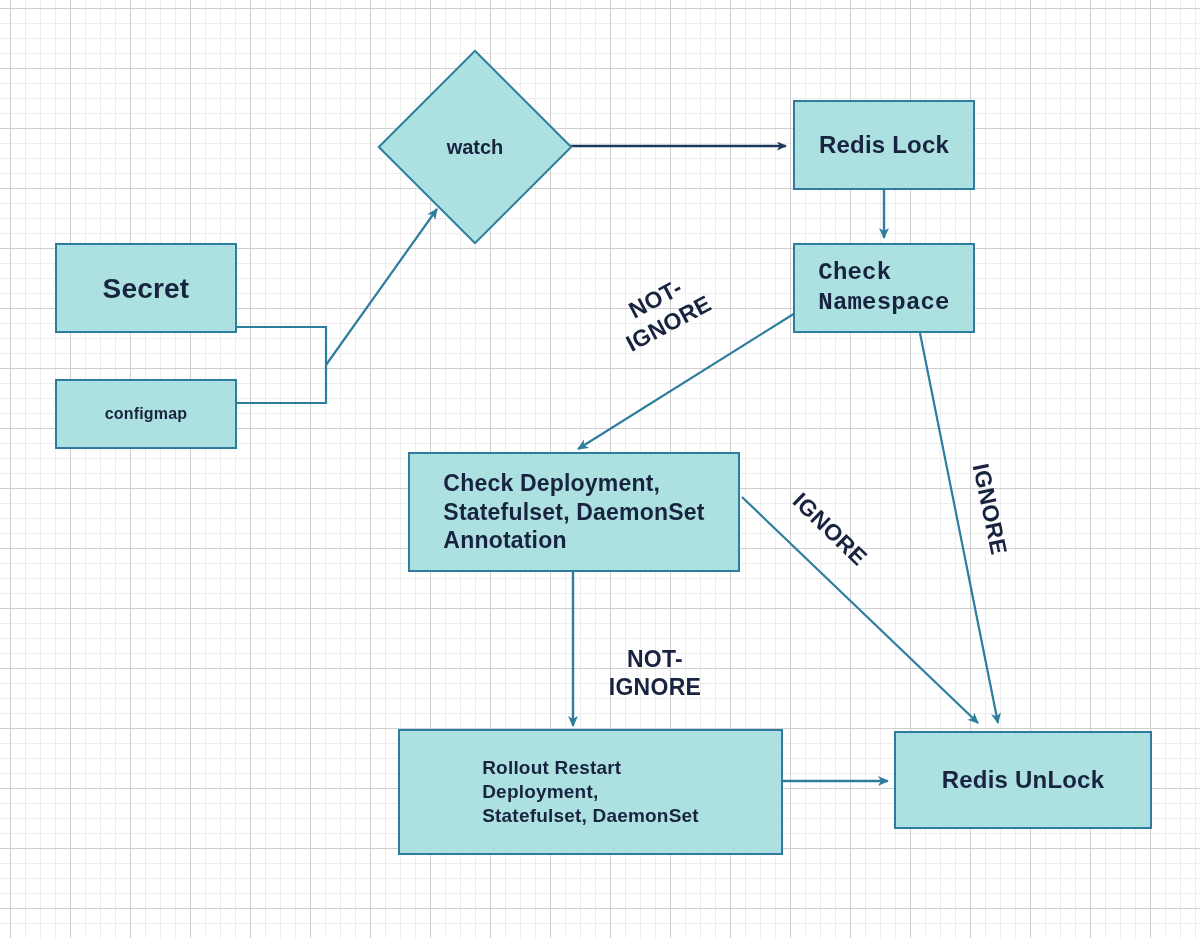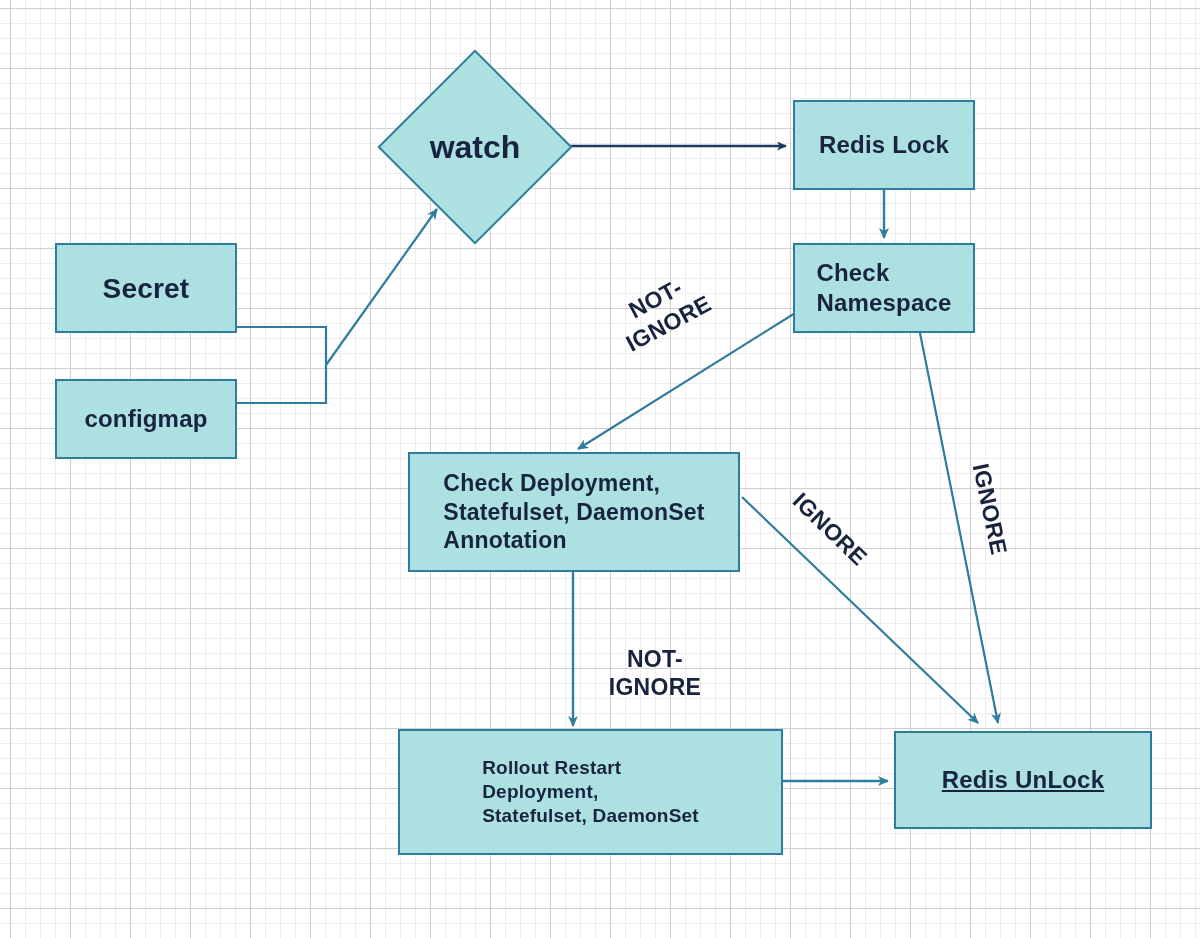--- a/index.html
+++ b/index.html
@@ -74,7 +74,7 @@
     justify-content: center;
     color: #18243f;
     font-weight: bold;
-    font-size: 32px;
+    font-size: 20px;
   }
   .edge-label {
     position: absolute;

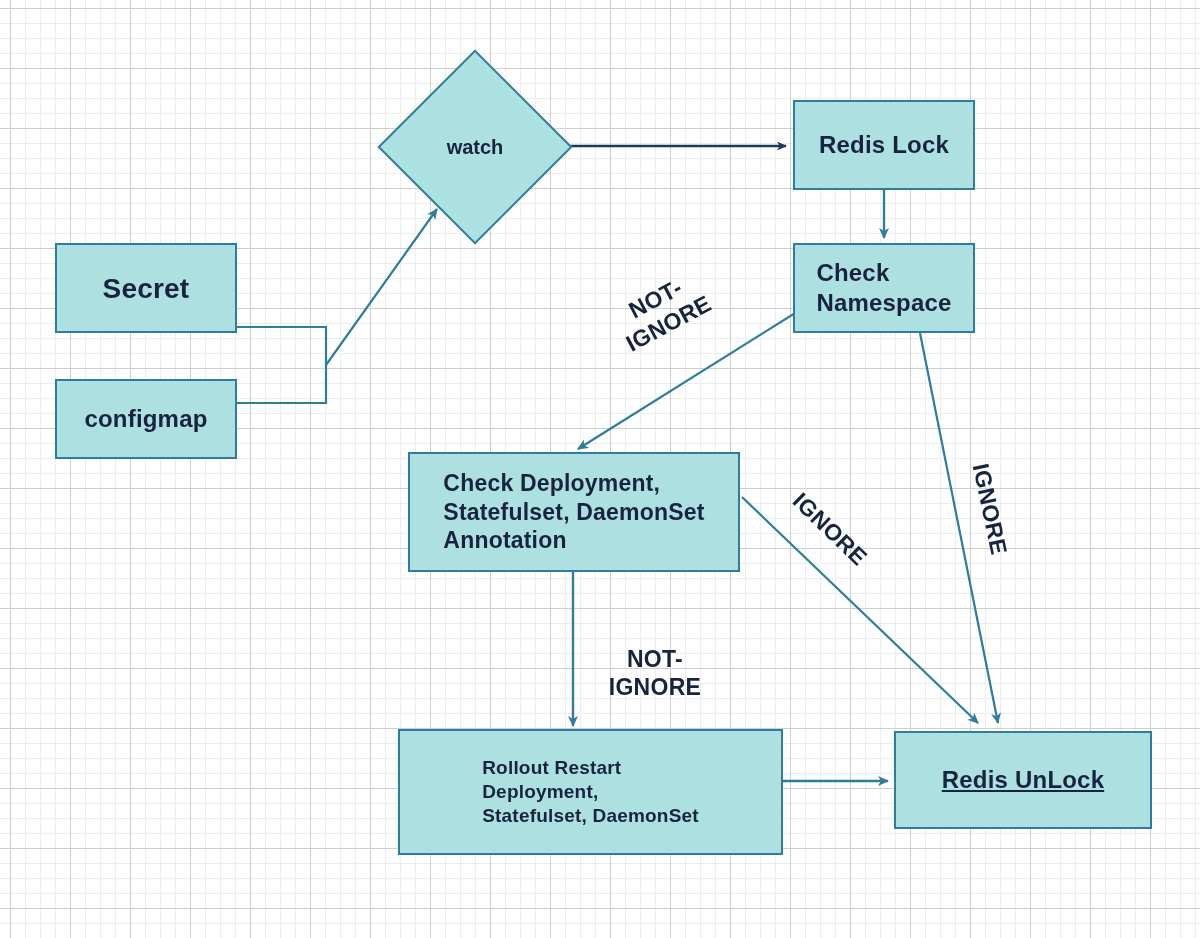--- a/index.html
+++ b/index.html
@@ -153,7 +153,7 @@
     <span class="node-text">Redis Lock</span>
   </div>
 
-  <div class="node" style="left:793px; top:243px; width:182px; height:90px; font-size:24px;">
+  <div class="node" style="left:793px; top:243px; width:182px; height:90px; font-size:24px;font-family:Liberation Mono, monospace;">
     <span class="node-text">Check
 Namespace</span>
   </div>

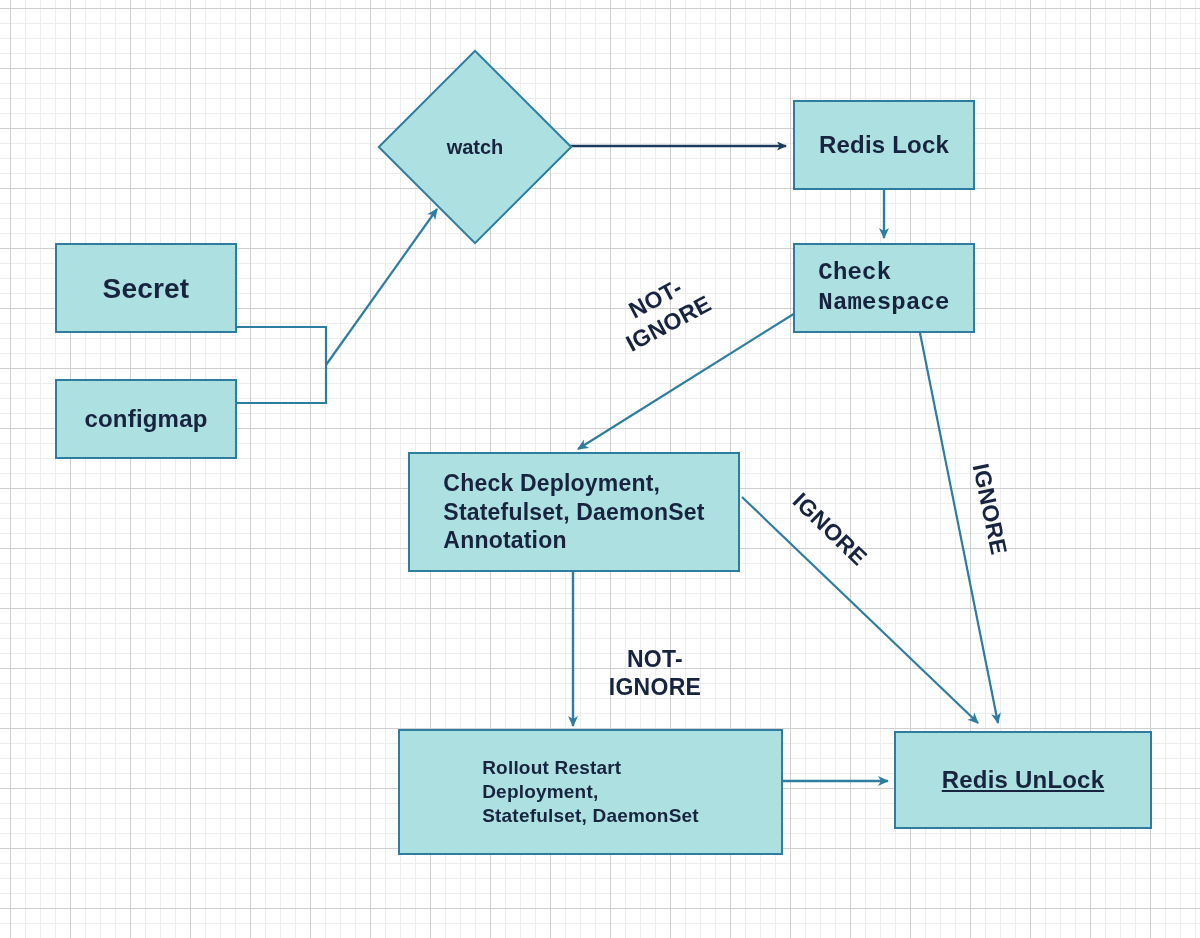--- a/index.html
+++ b/index.html
@@ -140,7 +140,7 @@
     <span class="node-text">Secret</span>
   </div>
 
-  <div class="node" style="left:55px; top:379px; width:182px; height:80px; font-size:24px;">
+  <div class="node" style="left:55px; top:379px; width:182px; height:70px; font-size:16px;">
     <span class="node-text">configmap</span>
   </div>
 

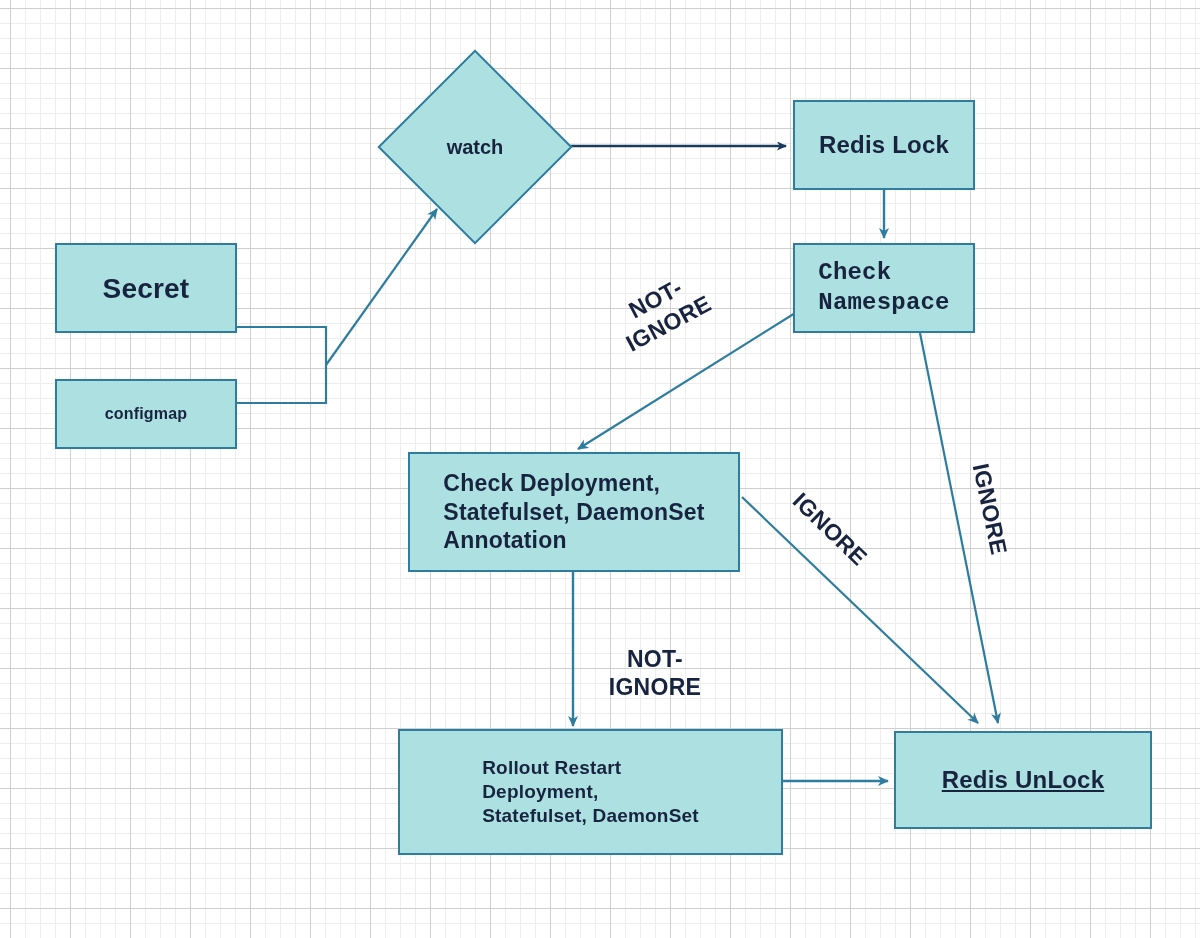--- a/index.html
+++ b/index.html
@@ -170,7 +170,7 @@
 Statefulset, DaemonSet</span>
   </div>
 
-  <div class="node" style="left:894px; top:731px; width:258px; height:98px; font-size:24px;text-decoration:underline;">
+  <div class="node" style="left:894px; top:731px; width:258px; height:98px; font-size:24px;">
     <span class="node-text">Redis UnLock</span>
   </div>
 

